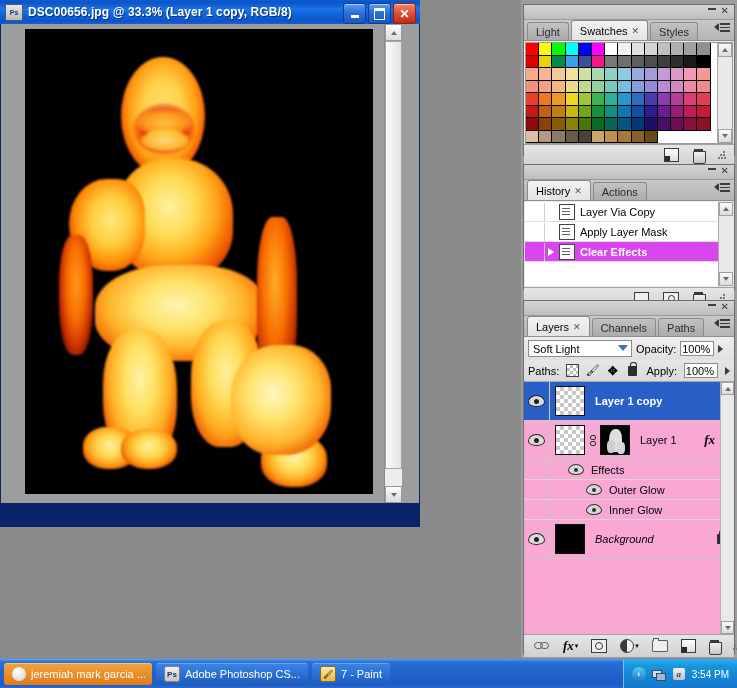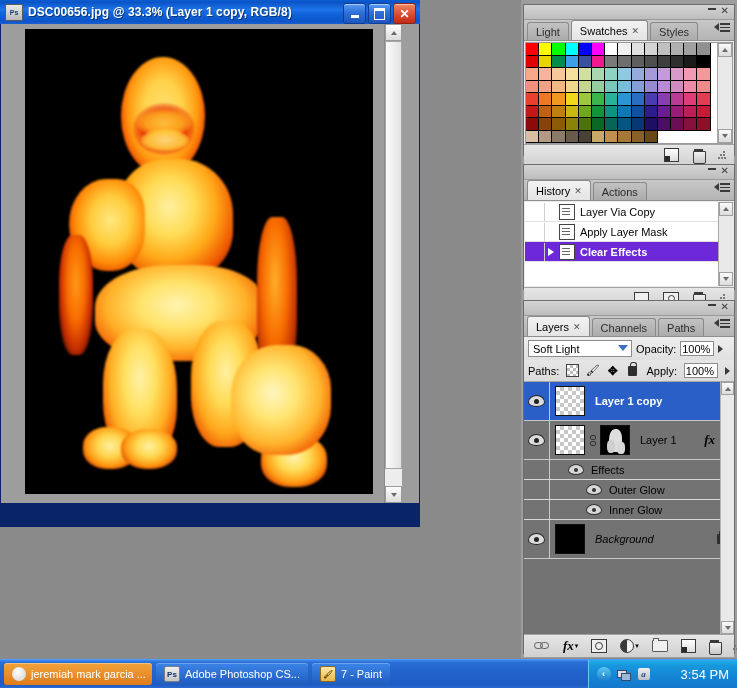--- a/index.html
+++ b/index.html
@@ -114,7 +114,7 @@
   #history-panel{top:164px;height:126px;}
   .hist-list{background:#fff;margin:1px;height:84px;position:relative;overflow:hidden;}
   .hist-row{height:19px;display:flex;align-items:center;border-bottom:1px solid #e0e0e0;position:relative;}
-  .hist-row.sel{background:#6d28d9;color:#fff;font-weight:bold;}
+  .hist-row.sel{background:#d946ef;color:#fff;font-weight:bold;}
   .hist-chk{width:20px;height:18px;border-right:1px solid #cfcfcf;box-sizing:border-box;}
   .hist-arrowslot{width:12px;display:flex;align-items:center;justify-content:center;}
   .hist-ptr{width:0;height:0;border-top:4px solid transparent;border-bottom:4px solid transparent;border-left:6px solid #fff;}

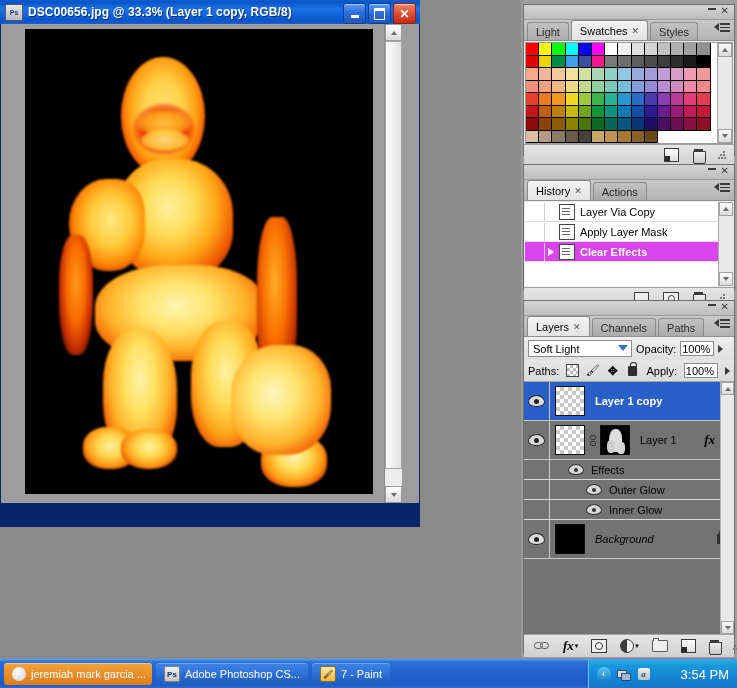--- a/index.html
+++ b/index.html
@@ -149,7 +149,7 @@
   .padlock:before{content:"";position:absolute;left:2px;top:-4px;width:5px;height:5px;
     border:1.5px solid #2e2e2e;border-bottom:0;border-radius:3px 3px 0 0;}
 
-  .lay-list{background:#737373;height:252px;position:relative;overflow:hidden;}
+  .lay-list{background:#f9a8d4;height:252px;position:relative;overflow:hidden;}
   .lay-row{display:flex;align-items:center;height:38px;border-bottom:1px solid #c9c9c9;position:relative;}
   .lay-row.sel{background:#2a5fc8;}
   .lay-row.sel .lay-name{color:#fff;font-weight:bold;}

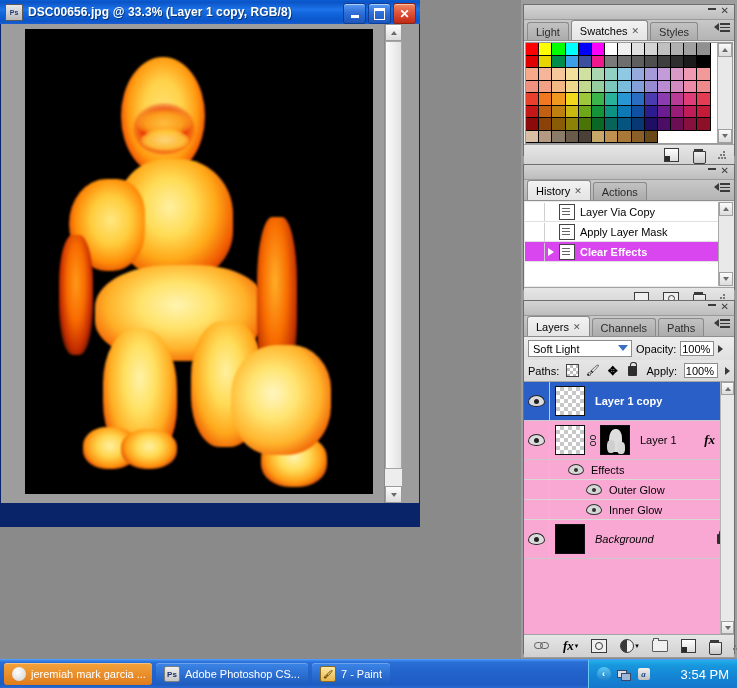--- a/index.html
+++ b/index.html
@@ -201,7 +201,7 @@
     background:linear-gradient(to bottom,#23b0ec 0%,#1897dd 20%,#1484d3 60%,#1478cc 100%);
     border-left:1px solid #66c8f5;}
   .tray-ic{width:14px;height:14px;display:flex;align-items:center;justify-content:center;}
-  .tray-time{color:#fff;font-size:13px;margin-left:24px;}
+  .tray-time{color:#fff;font-size:10px;}
   .circ{width:14px;height:14px;border-radius:50%;background:linear-gradient(to bottom,#59c8f3,#1c7fc9);
     display:flex;align-items:center;justify-content:center;color:#fff;font-size:9px;font-weight:bold;}
 </style>

